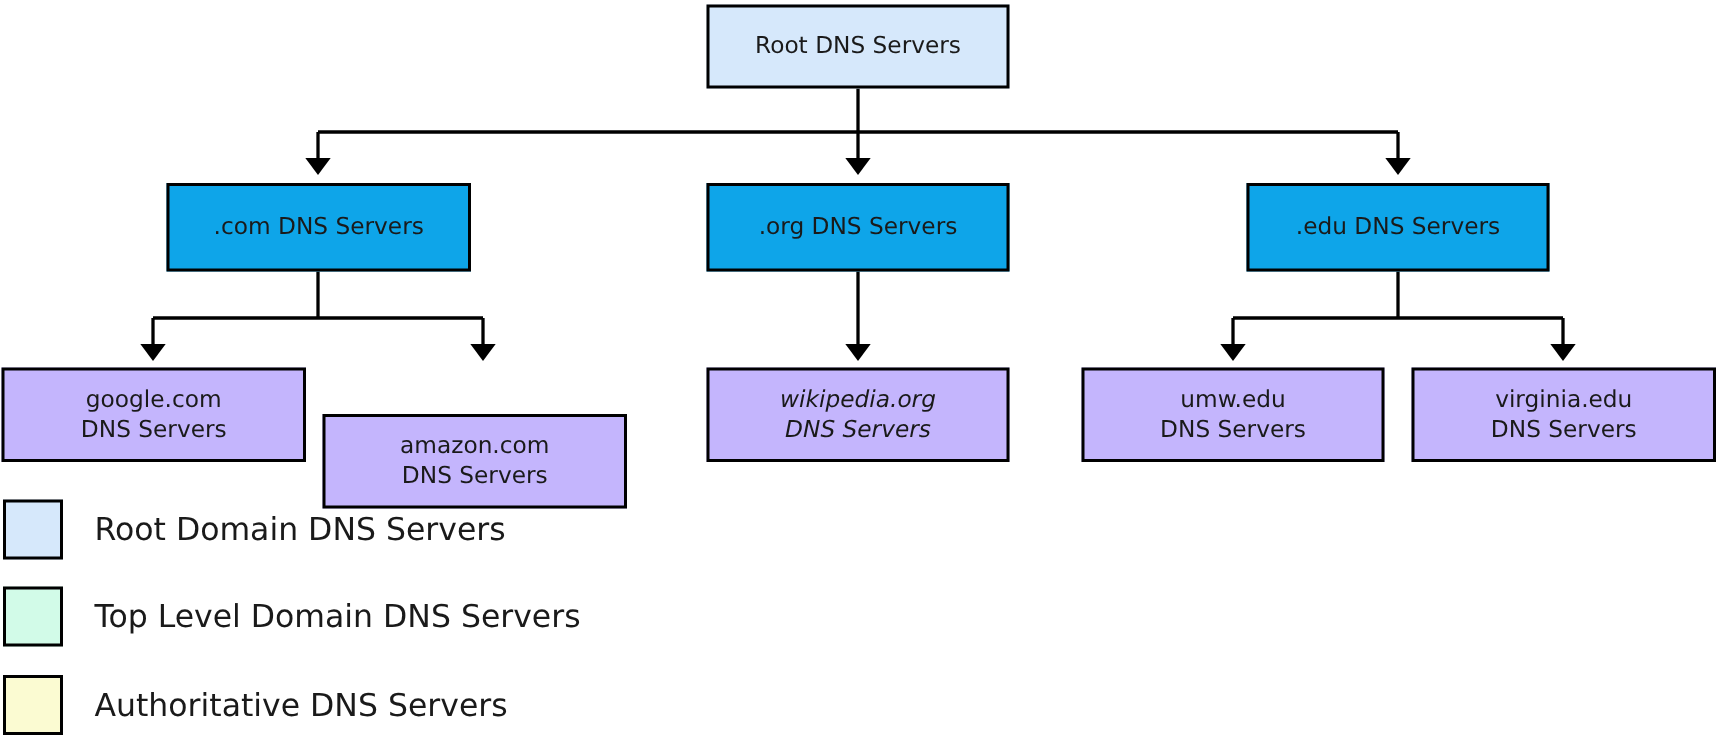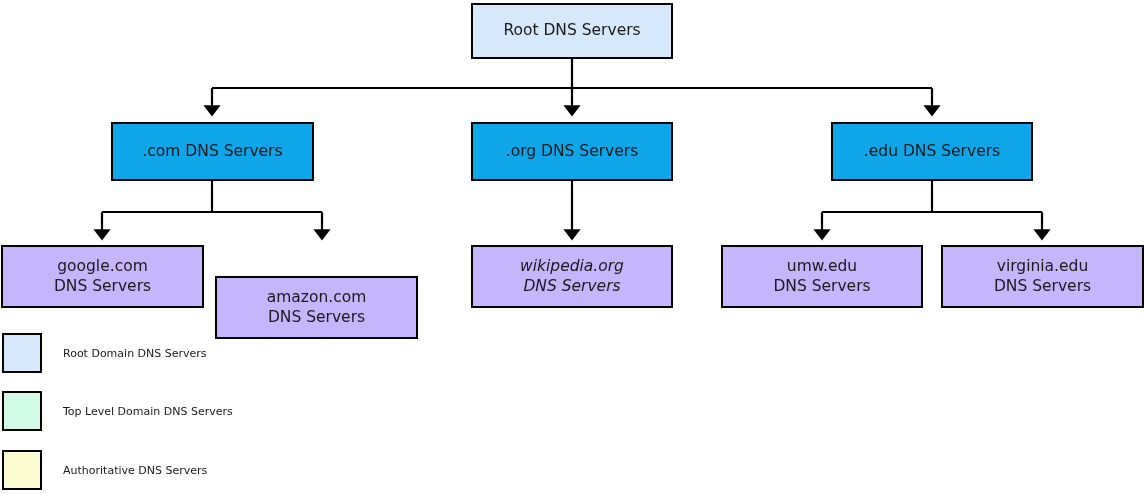--- a/index.html
+++ b/index.html
@@ -88,7 +88,7 @@
     height: 40px;
     display: flex;
     align-items: center;
-    font-size: 11px;
+    font-size: 21px;
     color: #1a1a1a;
     white-space: nowrap;
   }

